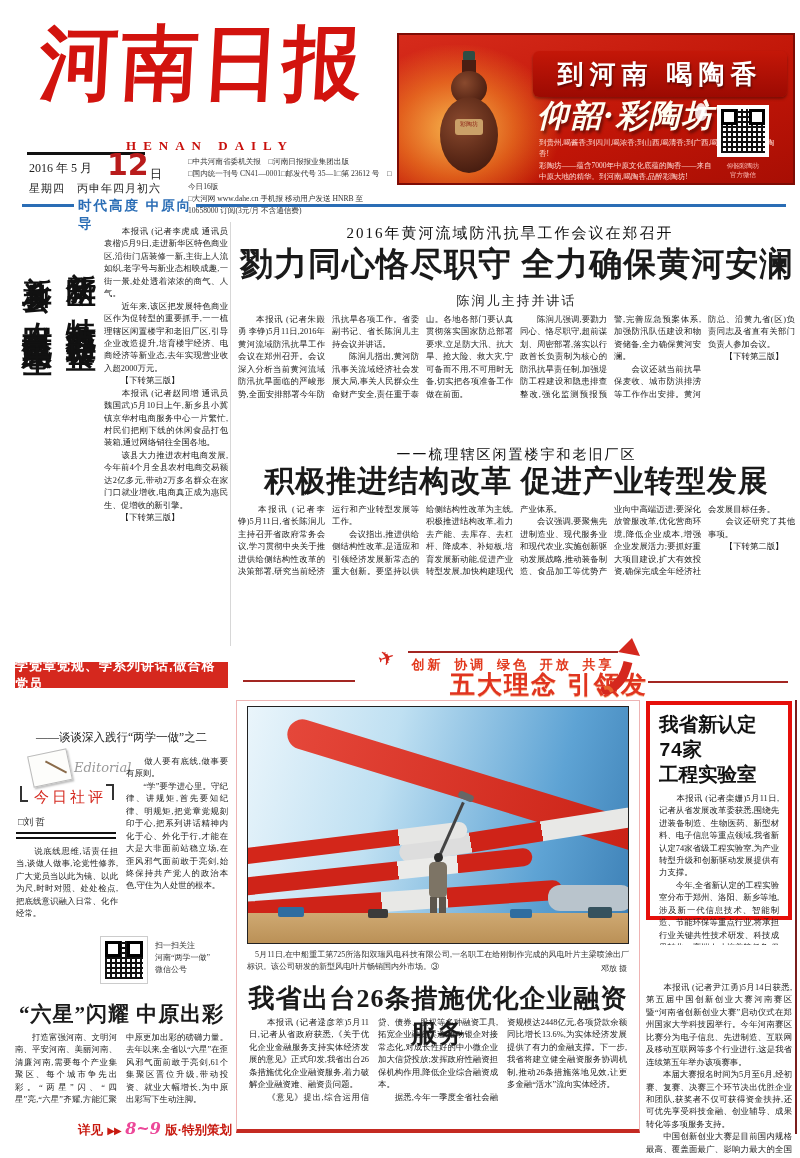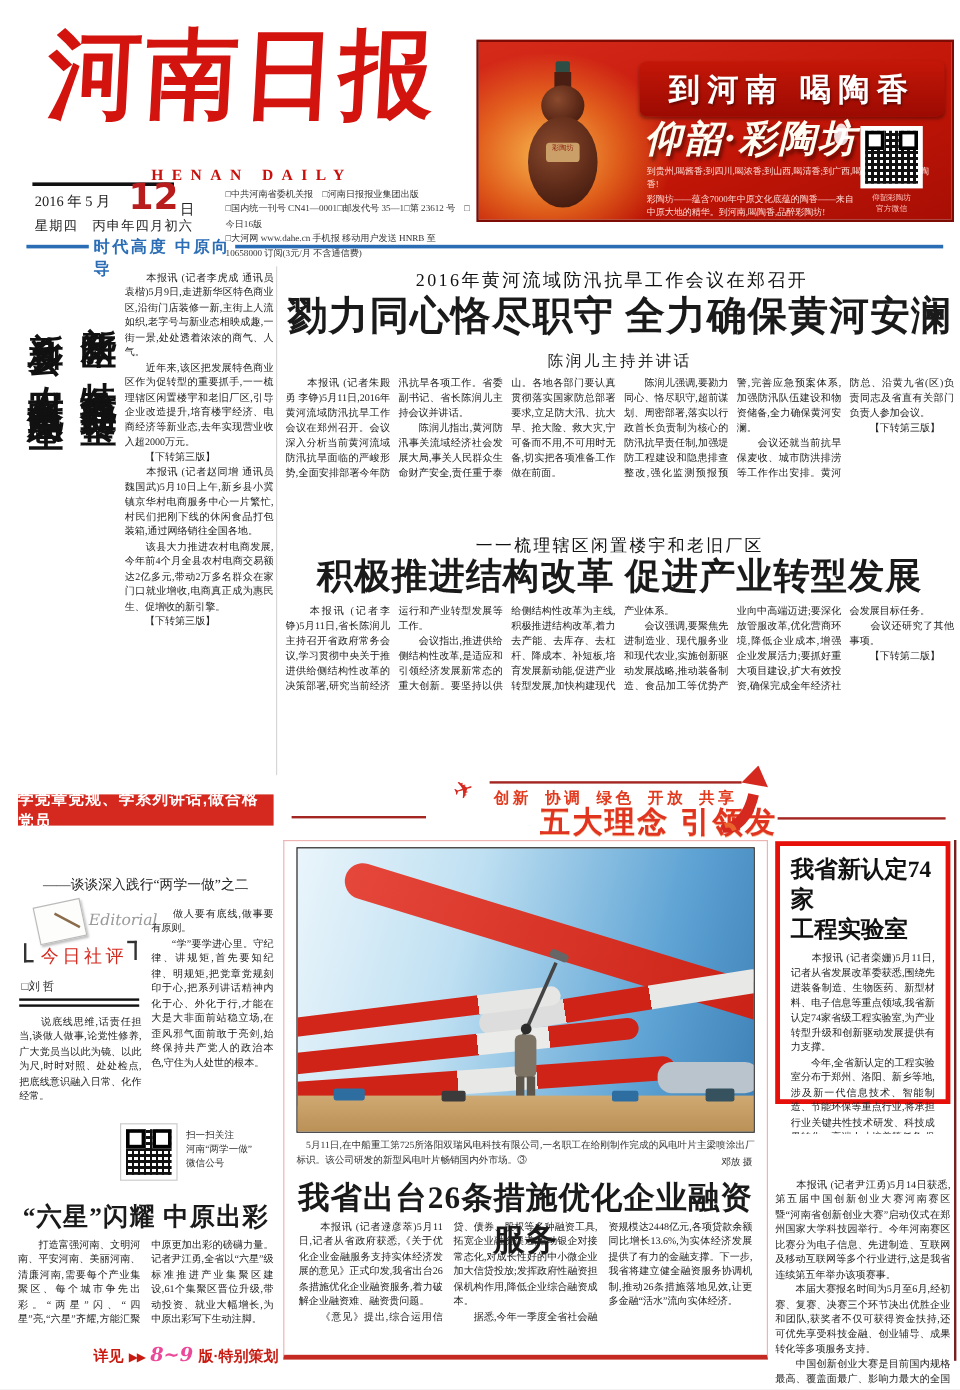--- a/index.html
+++ b/index.html
@@ -16,7 +16,7 @@
   .cols2 { column-count:2; column-gap:9px; }
   .vert { writing-mode:vertical-rl; font-weight:bold; color:#111; letter-spacing:4px; }
   .serif-black { font-weight:900; font-family:"Liberation Serif",serif; }
-  .sans-bold { font-family:Liberation Serif, serif; font-weight:bold; }
+  .sans-bold { font-family:Liberation Mono, monospace; font-weight:bold; }
   .masthead-title { font-size:78px; font-weight:900; color:#d2130e; letter-spacing:3px;
                     font-family:"DejaVu Serif",serif; transform:skewX(-3deg) scaleY(1.04); line-height:1; }
   .masthead-sub { font-size:13px; font-weight:bold; color:#c8100c; letter-spacing:7px; }

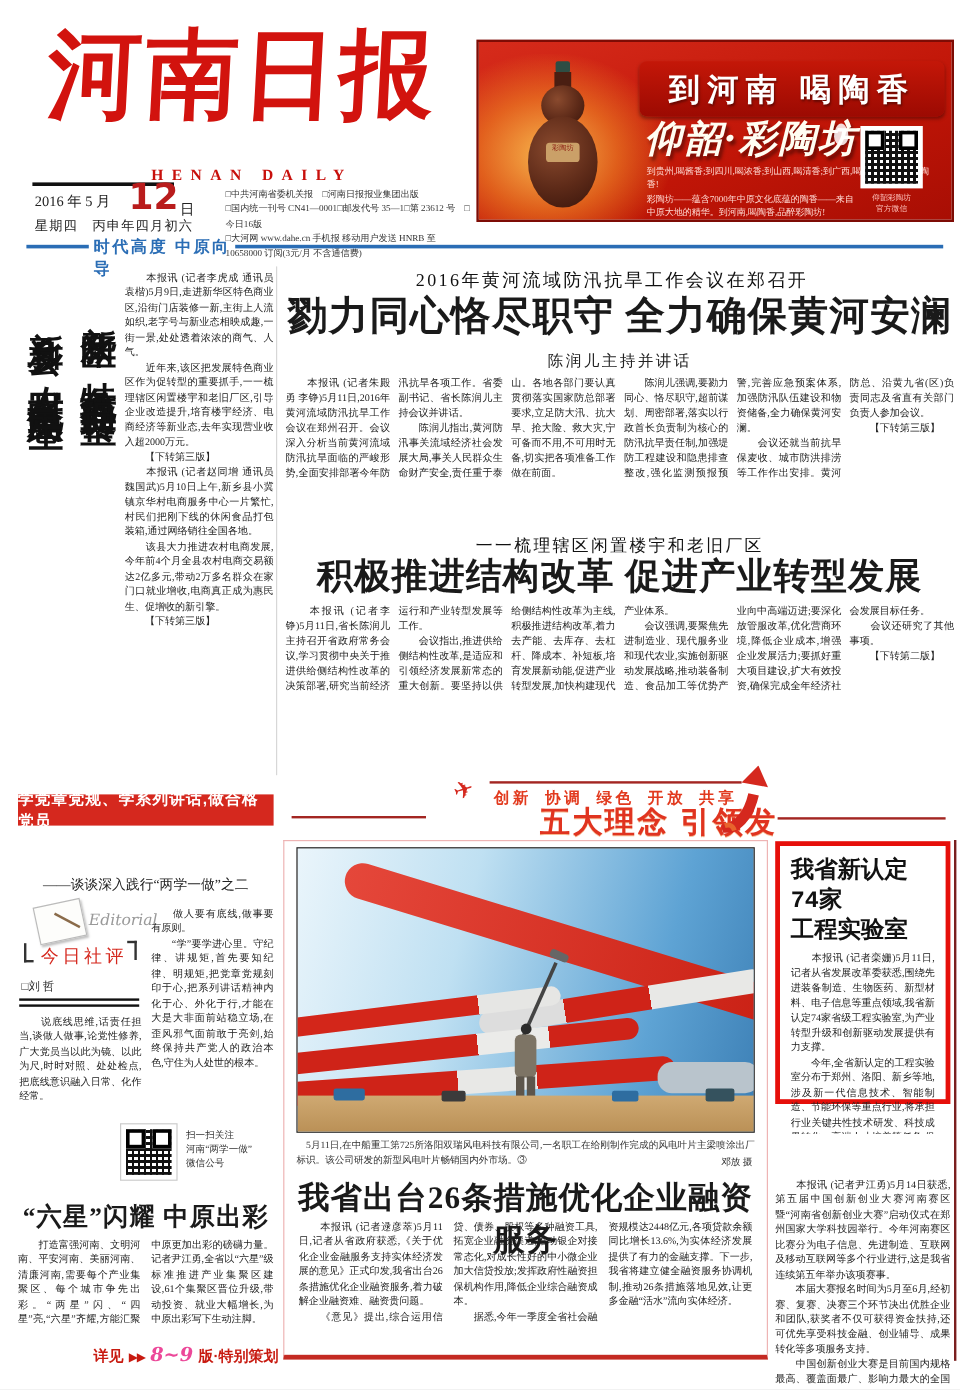--- a/index.html
+++ b/index.html
@@ -248,7 +248,7 @@
 微信公号</div>
 
   <div class="abs serif-black six-headline ctr" style="left:15px;top:1000px;width:213px;">“六星”闪耀  中原出彩</div>
-  <div class="abs body-text just pre cols2" style="left:15px;top:1032px;width:213px;height:84px;">　　打造富强河南、文明河南、平安河南、美丽河南、清廉河南,需要每个产业集聚区、每个城市争先出彩。“两星”闪、“四星”亮,“六星”齐耀,方能汇聚中原更加出彩的磅礴力量。记者尹江勇,全省以“六星”级标准推进产业集聚区建设,61个集聚区晋位升级,带动投资、就业大幅增长,为中原出彩写下生动注脚。</div>
+  <div class="abs body-text just pre cols2" style="left:15px;top:1032px;width:213px;height:84px;">　　打造富强河南、文明河南、平安河南、美丽河南、清廉河南,需要每个产业集聚区、每个城市争先出彩。“两星”闪、“四星”亮,“六星”齐耀,方能汇聚中原更加出彩的磅礴力量。去年以来,全省以“六星”在歪风邪气面前敢于亮剑,61个集聚区晋位升级,带动投资、就业大幅增长,为中原出彩写下生动注脚。</div>
   <div class="abs footer-line" style="left:60px;top:1119px;width:172px;text-align:right;">
     <span class="f-pre">详见</span>
     <span class="f-arrows">▶▶</span>

